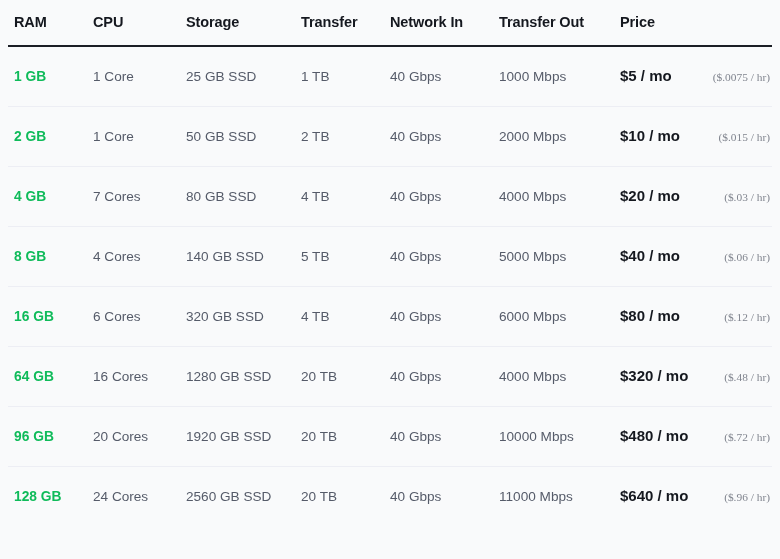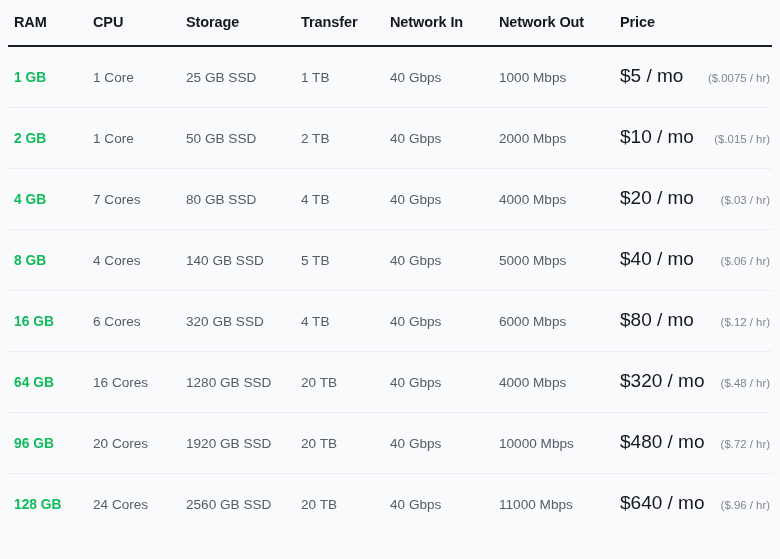--- a/index.html
+++ b/index.html
@@ -115,7 +115,7 @@
         <th>Storage</th>
         <th>Transfer</th>
         <th>Network In</th>
-        <th>Network Out</th>
+        <th>Transfer Out</th>
         <th>Price</th>
       </tr>
     </thead>

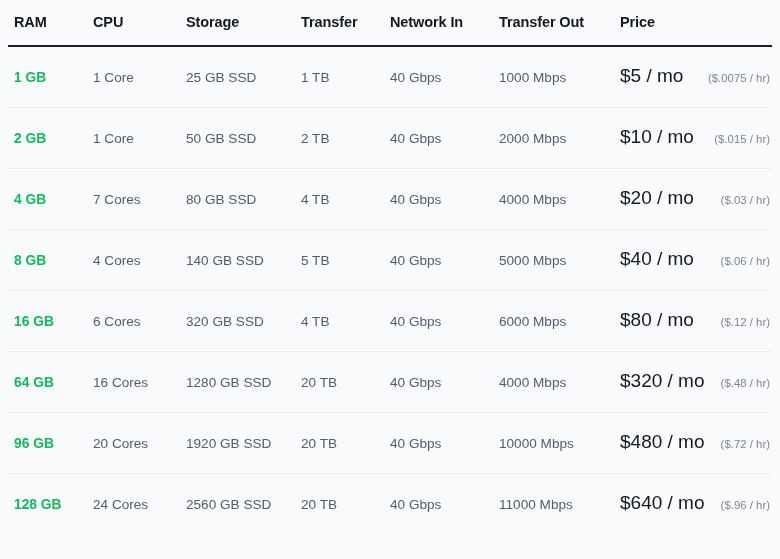--- a/index.html
+++ b/index.html
@@ -81,8 +81,8 @@
     width: 100%;
   }
   .price-month {
-    font-size: 19px;
-    font-weight: normal;
+    font-size: 15px;
+    font-weight: bold;
     color: #15181f;
     white-space: nowrap;
   }

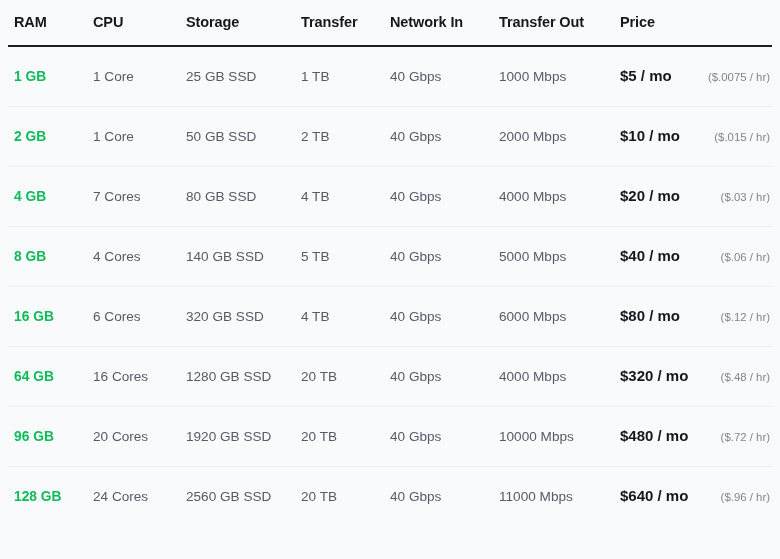--- a/index.html
+++ b/index.html
@@ -92,6 +92,7 @@
     font-size: 11.4px;
     color: #81858f;
     white-space: nowrap;
+    font-family: Liberation Serif, serif;
   }
 </style>
 </head>

